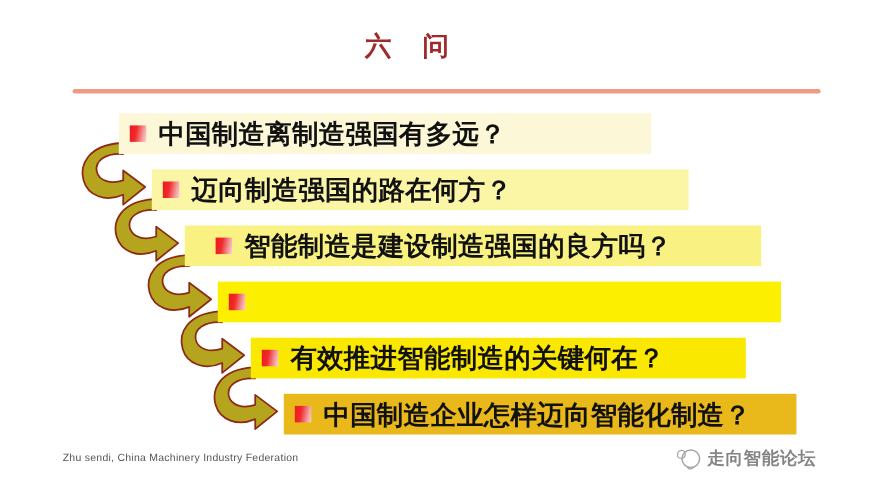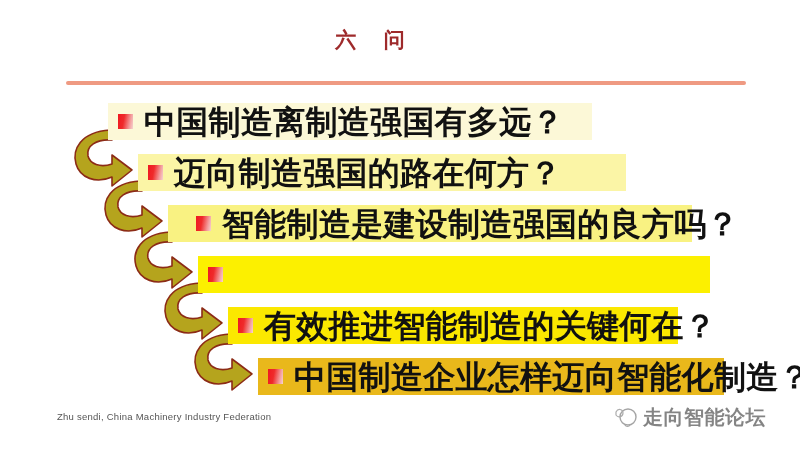--- a/index.html
+++ b/index.html
@@ -27,7 +27,7 @@
     width: 740px;
     text-align: center;
     font-family: "DejaVu Serif", "Liberation Serif", serif;
-    font-size: 21px;
+    font-size: 24px;
     font-weight: 700;
     letter-spacing: 10px;
     color: #9e2a2b;

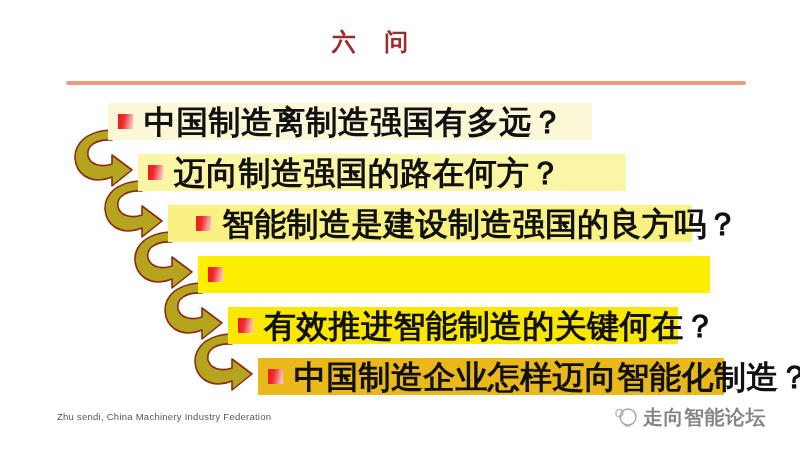--- a/index.html
+++ b/index.html
@@ -83,7 +83,7 @@
   }
   .q-text {
     font-family: "DejaVu Sans", "Liberation Sans", sans-serif;
-    font-size: 32px;
+    font-size: 24px;
     font-weight: 700;
     color: #111111;
     line-height: 1;

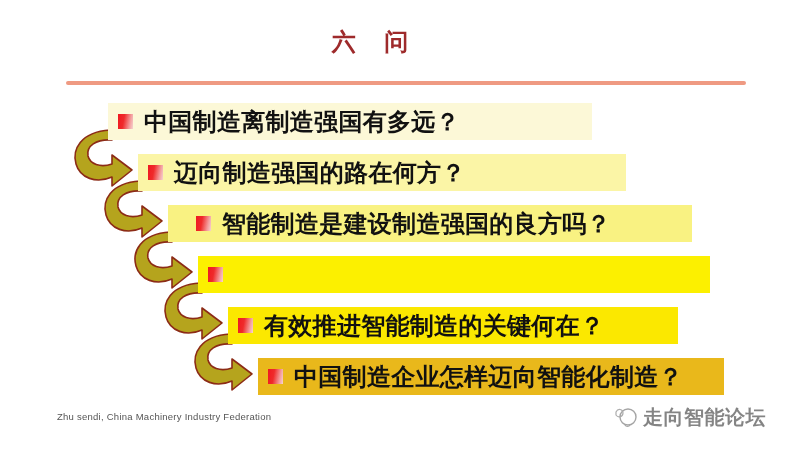--- a/index.html
+++ b/index.html
@@ -134,7 +134,7 @@
   .wm-icon svg { display:block; width:100%; height:100%; }
   .wm-text {
     font-family: "DejaVu Sans", "Liberation Sans", sans-serif;
-    font-size: 20px;
+    font-size: 16px;
     font-weight: 700;
     color: #3a3a3a;
     letter-spacing: .5px;

